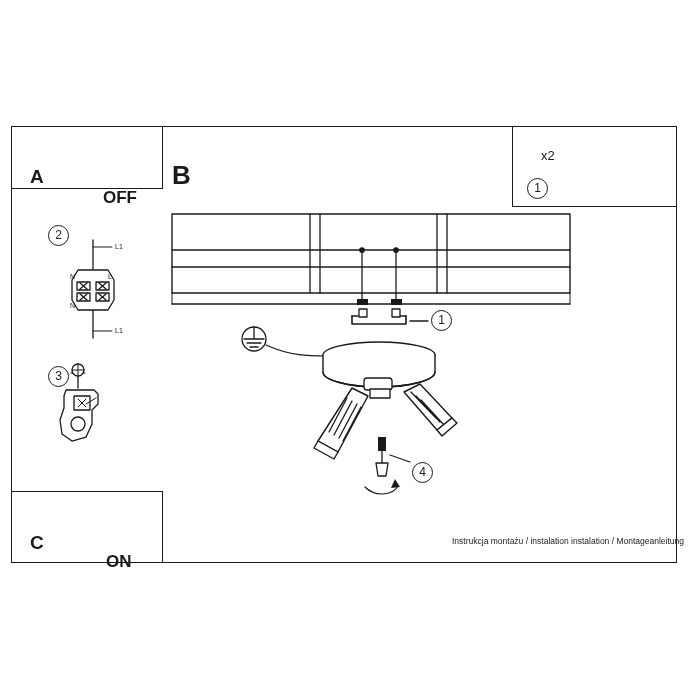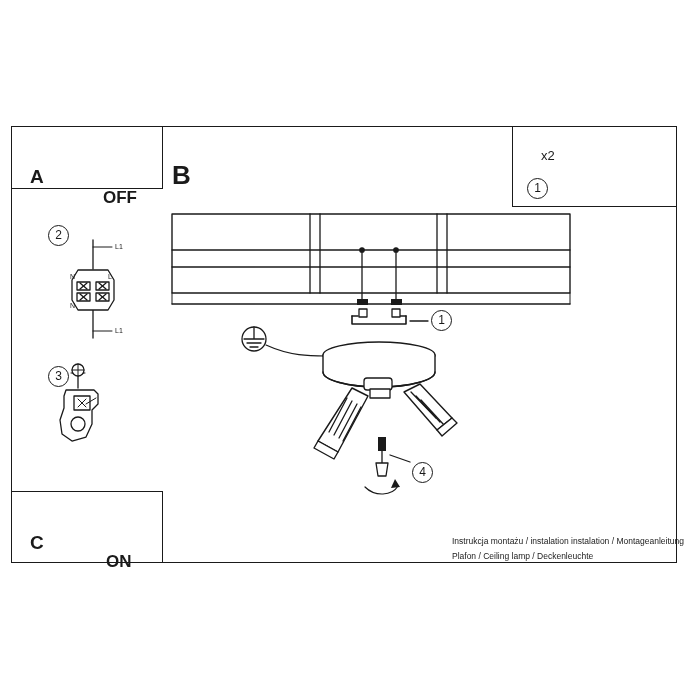--- a/index.html
+++ b/index.html
@@ -299,7 +299,6 @@
 
   <div class="caption">
     <div>Instrukcja montażu / instalation instalation / Montageanleitung</div>
-    <div>Plafon / Ceiling lamp / Deckenleuchte</div>
   </div>
 
 </div>

